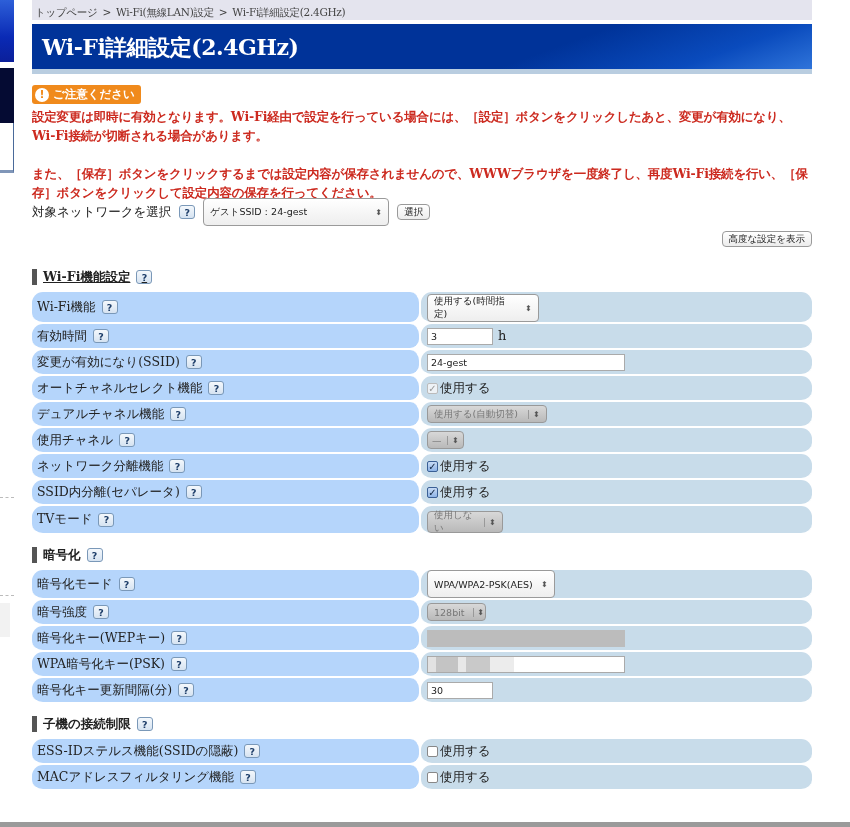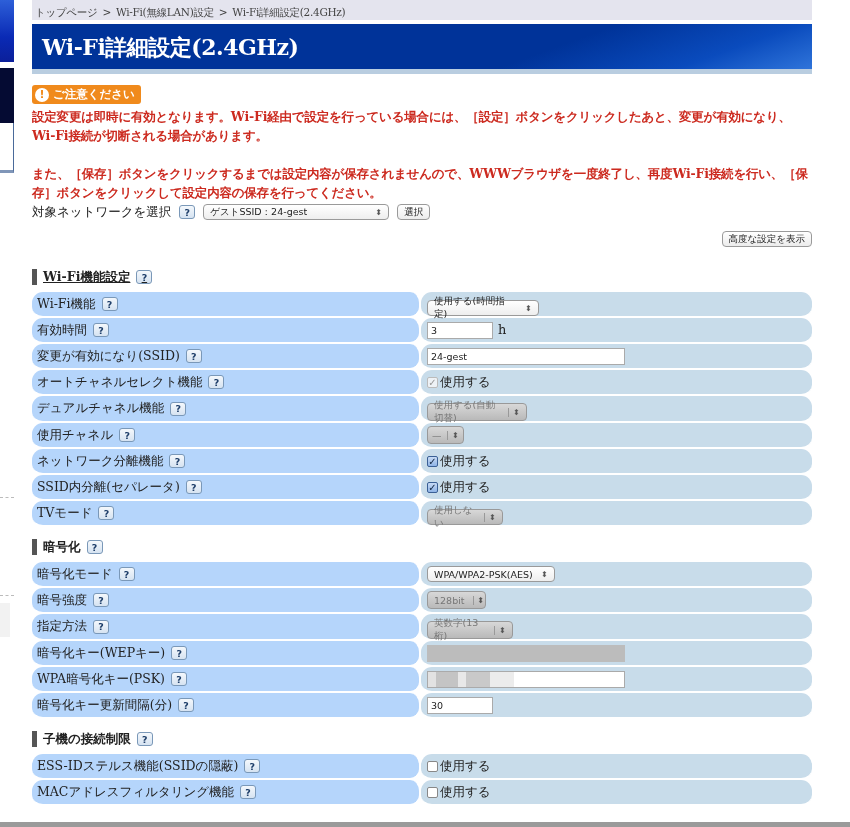--- a/index.html
+++ b/index.html
@@ -40,7 +40,7 @@
   .help { display: inline-flex; align-items: center; justify-content: center; width: 16px; height: 14px;
     border: 1px solid #7a98b8; border-radius: 3px; background: linear-gradient(#f4f8fc, #d6e3f1);
     font-family: "DejaVu Sans", sans-serif; font-size: 9.5px; font-weight: bold; color: #1f3f6a; margin-left: 6px; vertical-align: middle; cursor: pointer; }
-  .mac-select { display: inline-flex; align-items: center; justify-content: space-between; height: 16px;
+  .mac-select { display: inline-flex; align-items: center; justify-content: space-between; height: 28px;
     border: 1px solid #9a9a9a; border-radius: 4px; background: linear-gradient(#fff, #eee);
     font-family: "DejaVu Sans", sans-serif; font-size: 9.5px; color: #222; padding: 0 6px; }
   .mac-select .arrows { font-size: 8px; color: #555; margin-left: 8px; }

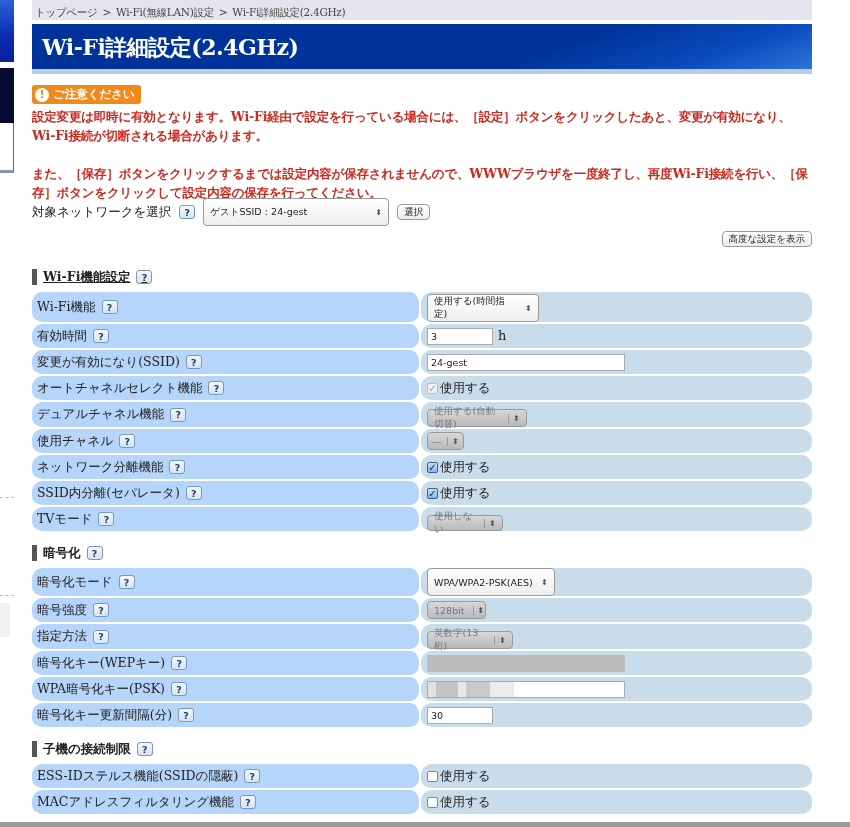--- a/index.html
+++ b/index.html
@@ -149,7 +149,7 @@
     </tr>
     <tr>
       <td class="label"><span>デュアルチャネル機能</span><span class="help">?</span></td>
-      <td class="value"><span class="mac-select disabled" style="width:100px;height:18px">
+      <td class="value"><span class="mac-select disabled" style="width:120px;height:18px">
               <span>使用する(自動切替)</span>
               <span class="arrows">⬍</span>
             </span></td>

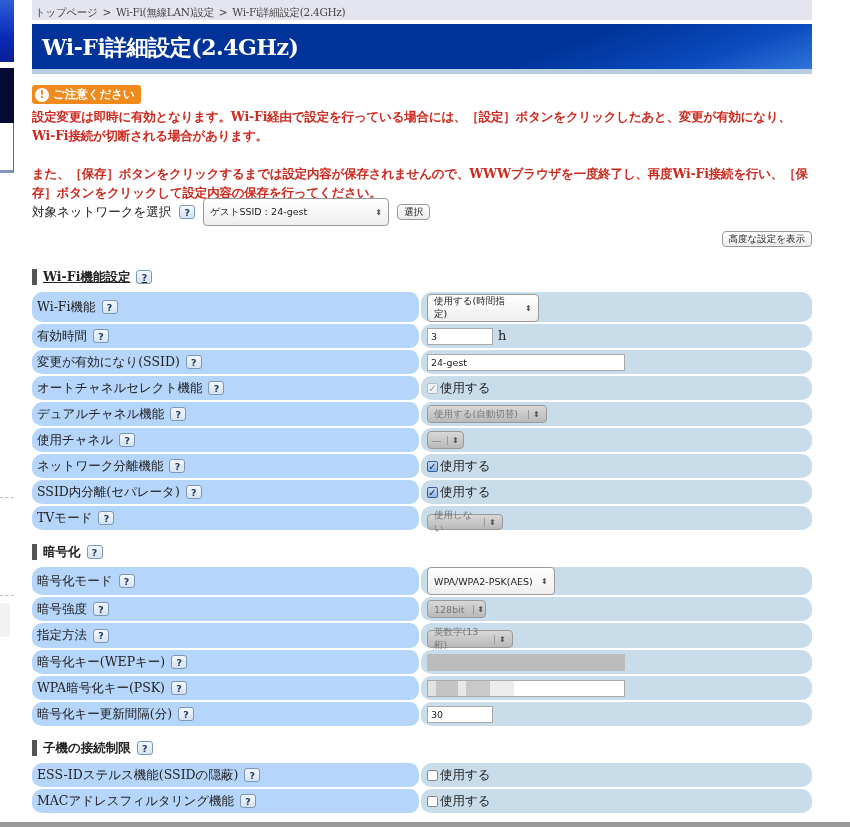--- a/index.html
+++ b/index.html
@@ -177,7 +177,7 @@
     </tr>
     <tr>
       <td class="label"><span>TVモード</span><span class="help">?</span></td>
-      <td class="value"><span class="mac-select disabled" style="width:76px;height:16px">
+      <td class="value"><span class="mac-select disabled" style="width:76px;height:22px">
               <span>使用しない</span>
               <span class="arrows">⬍</span>
             </span></td>

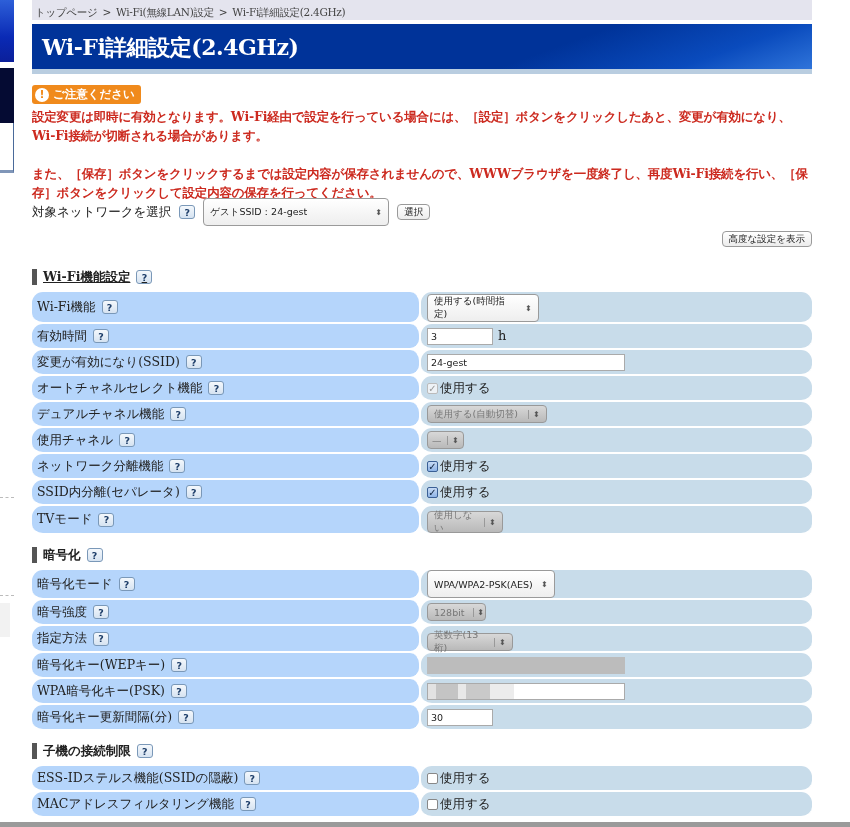--- a/index.html
+++ b/index.html
@@ -207,13 +207,6 @@
             </span></td>
     </tr>
     <tr>
-      <td class="label"><span>指定方法</span><span class="help">?</span></td>
-      <td class="value"><span class="mac-select disabled" style="width:86px;height:18px">
-              <span>英数字(13桁)</span>
-              <span class="arrows">⬍</span>
-            </span></td>
-    </tr>
-    <tr>
       <td class="label"><span>暗号化キー(WEPキー)</span><span class="help">?</span></td>
       <td class="value"><span class="text-input disabled" style="width:198px"></span></td>
     </tr>

